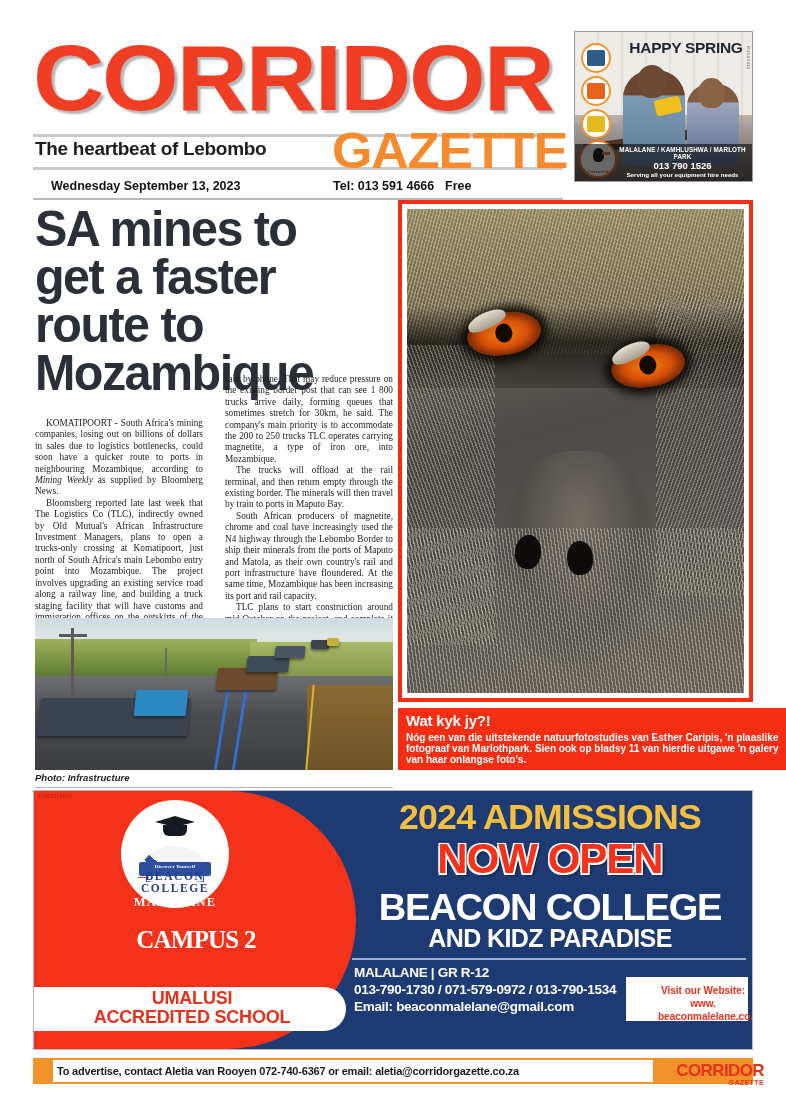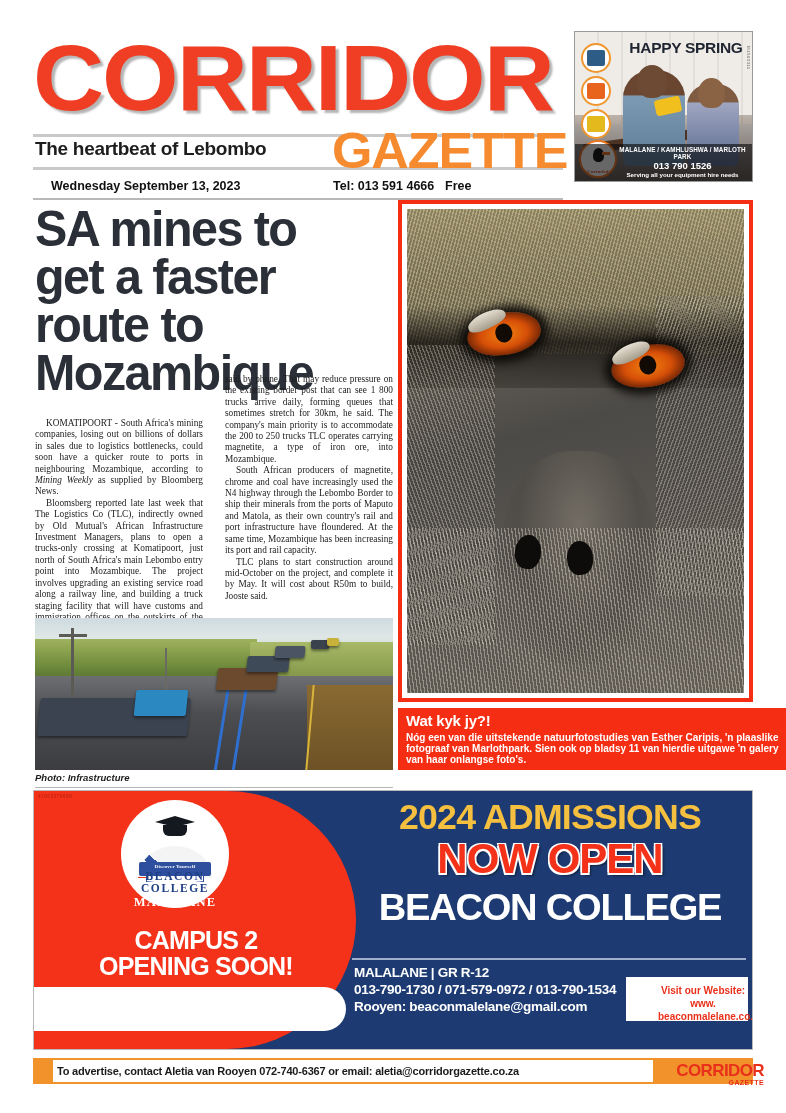--- a/index.html
+++ b/index.html
@@ -738,6 +738,7 @@
     </div>
     <div class="col col-2">
       <p class="noind">said by phone. That may reduce pressure on the existing border post that can see 1 800 trucks arrive daily, forming queues that sometimes stretch for 30km, he said. The company's main priority is to accommodate the 200 to 250 trucks TLC operates carrying magnetite, a type of iron ore, into Mozambique.</p>
+      <p>The trucks will offload at the rail terminal, and then return empty through the existing border. The minerals will then travel by train to ports in Maputo Bay.</p>
       <p>South African producers of magnetite, chrome and coal have increasingly used the N4 highway through the Lebombo Border to ship their minerals from the ports of Maputo and Matola, as their own country's rail and port infrastructure have floundered. At the same time, Mozambique has been increasing its port and rail capacity.</p>
       <p>TLC plans to start construction around mid-October on the project, and complete it by May. It will cost about R50m to build, Jooste said.</p>
     </div>

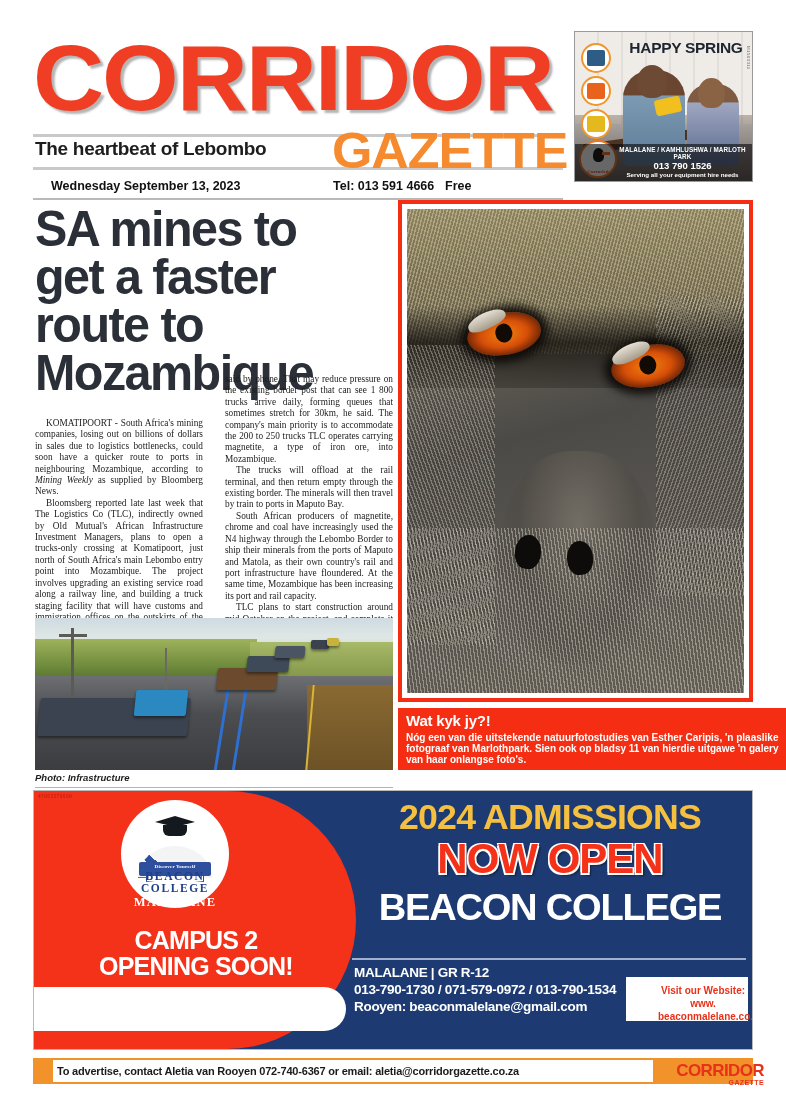--- a/index.html
+++ b/index.html
@@ -534,7 +534,7 @@
     font-weight: bold;
     color: #ffffff;
     letter-spacing: -0.8px;
-    font-family: Liberation Sans, sans-serif;
+    font-family: Liberation Serif, serif;
   }
   .beacon-umalusi {
     position: absolute;

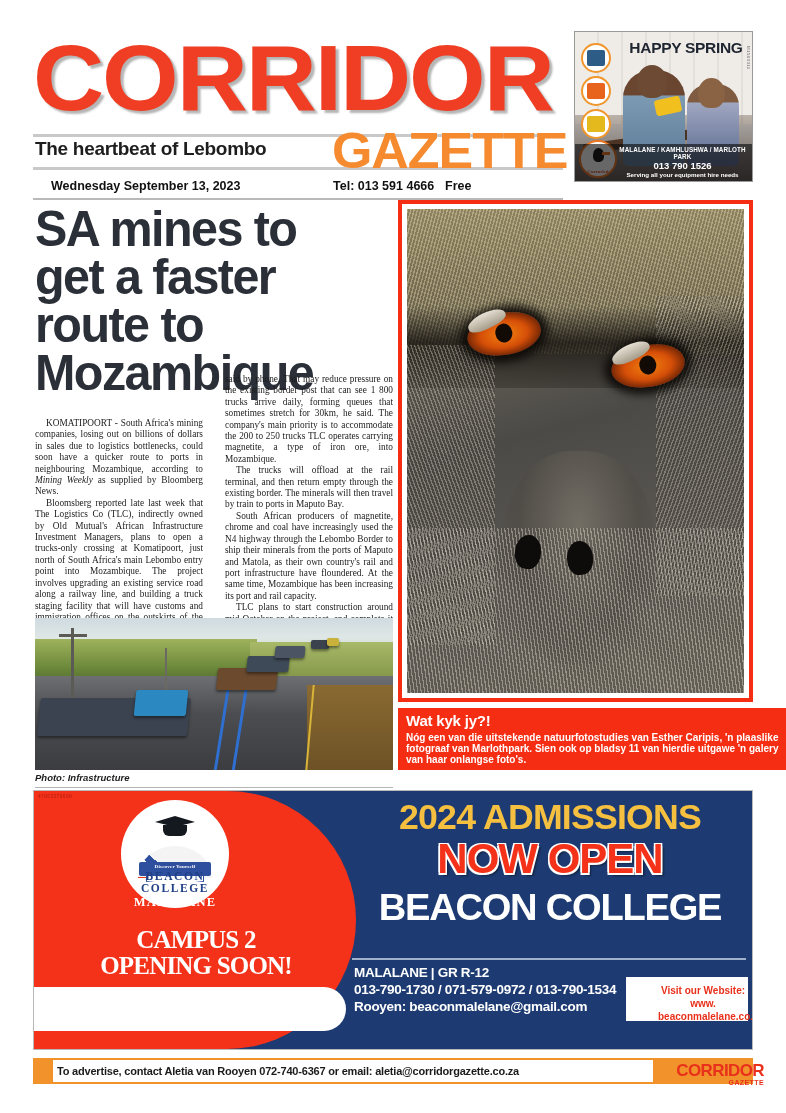--- a/index.html
+++ b/index.html
@@ -819,6 +819,7 @@
     <div class="beacon-admissions">2024 ADMISSIONS</div>
     <div class="beacon-nowopen">NOW OPEN</div>
     <div class="beacon-collegename">BEACON COLLEGE</div>
+    <div class="beacon-kidz">AND KIDZ PARADISE</div>
     <div class="beacon-divider"></div>
 
     <div class="beacon-contact">

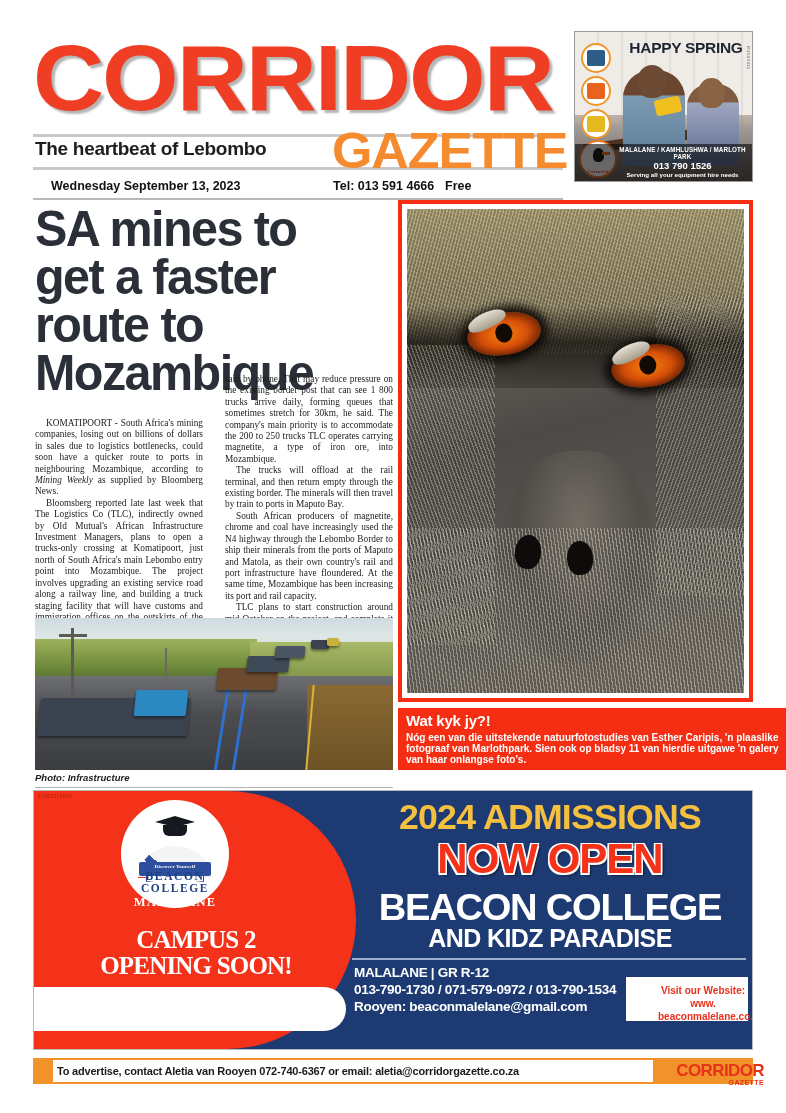--- a/index.html
+++ b/index.html
@@ -812,7 +812,6 @@
 
     <div class="beacon-campus">
       <span>CAMPUS 2</span><br>
-      <span>OPENING SOON!</span>
     </div>
 
 

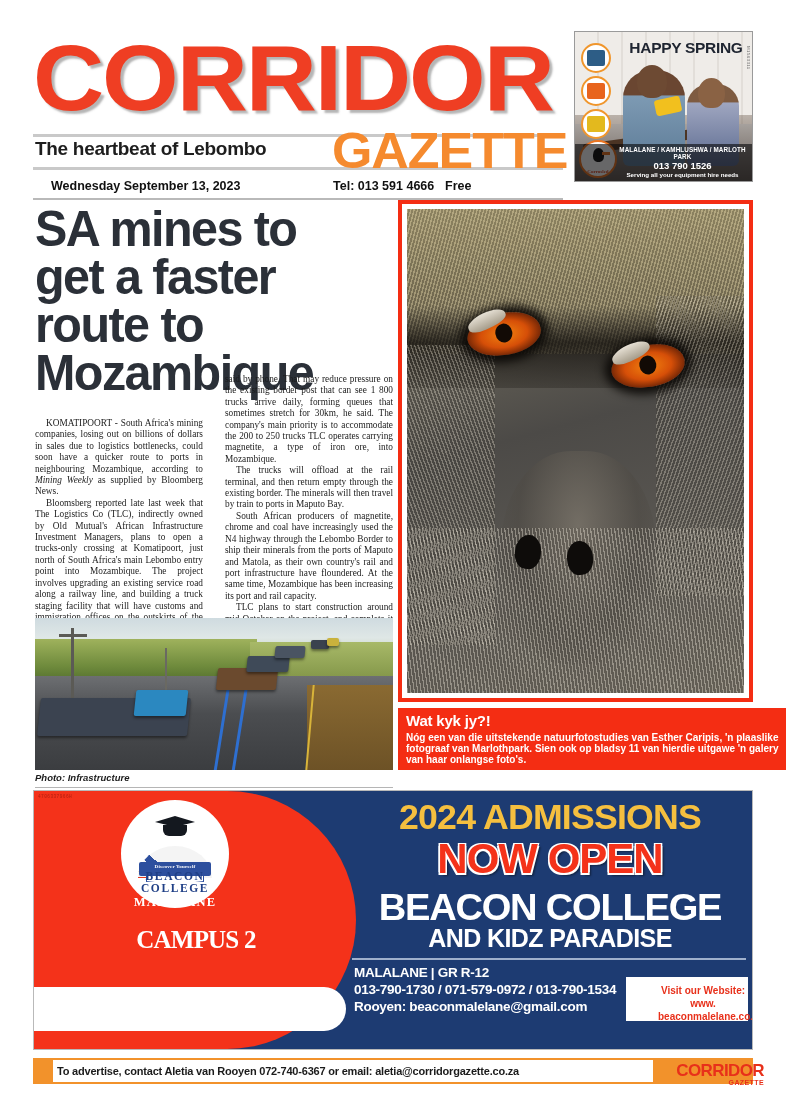--- a/index.html
+++ b/index.html
@@ -814,6 +814,10 @@
       <span>CAMPUS 2</span><br>
     </div>
 
+    <div class="beacon-umalusi">
+      <span>UMALUSI</span><br>
+      <span>ACCREDITED SCHOOL</span>
+    </div>
 
     <div class="beacon-admissions">2024 ADMISSIONS</div>
     <div class="beacon-nowopen">NOW OPEN</div>

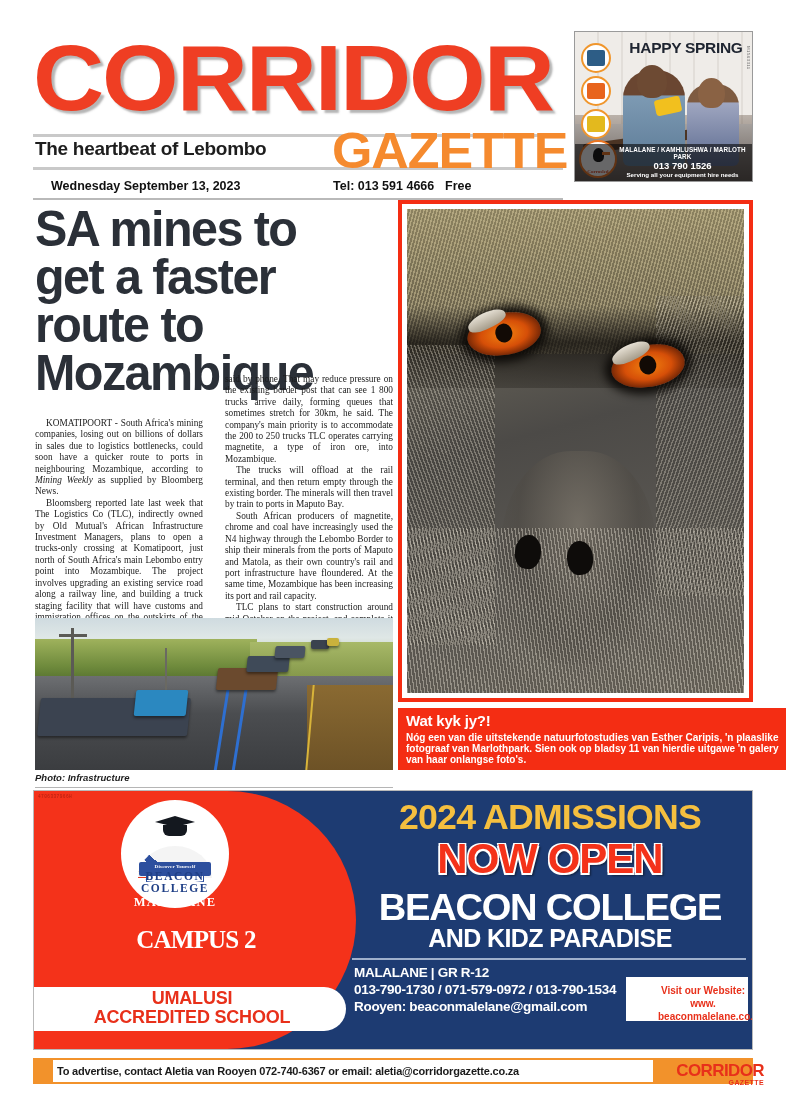--- a/index.html
+++ b/index.html
@@ -828,7 +828,7 @@
     <div class="beacon-contact">
       <span>MALALANE | GR R-12</span><br>
       <span>013-790-1730 / 071-579-0972 / 013-790-1534</span><br>
-      <span>Rooyen: beaconmalelane@gmail.com</span>
+      <span>Email: beaconmalelane@gmail.com</span>
     </div>
 
     <div class="beacon-website">

